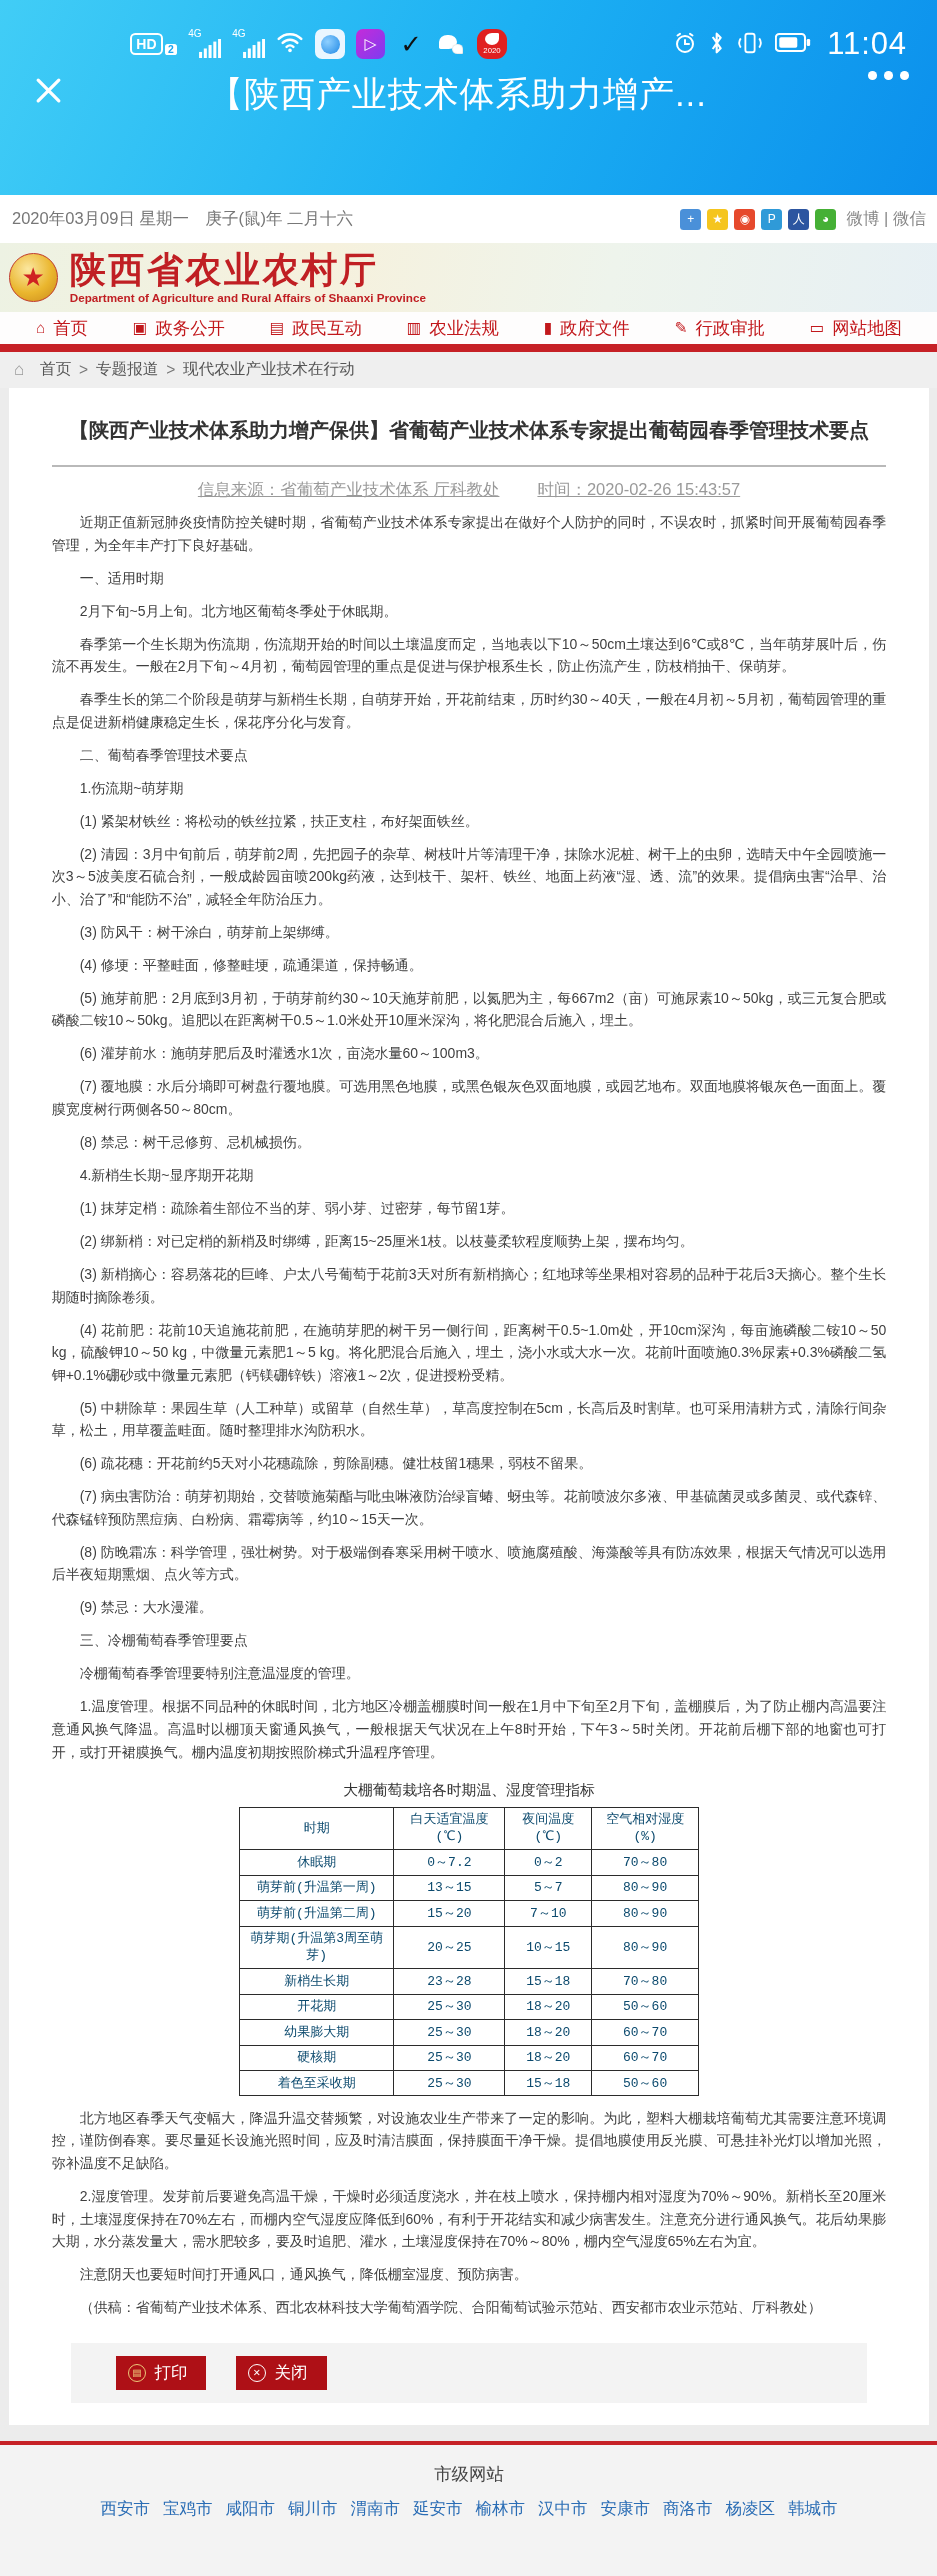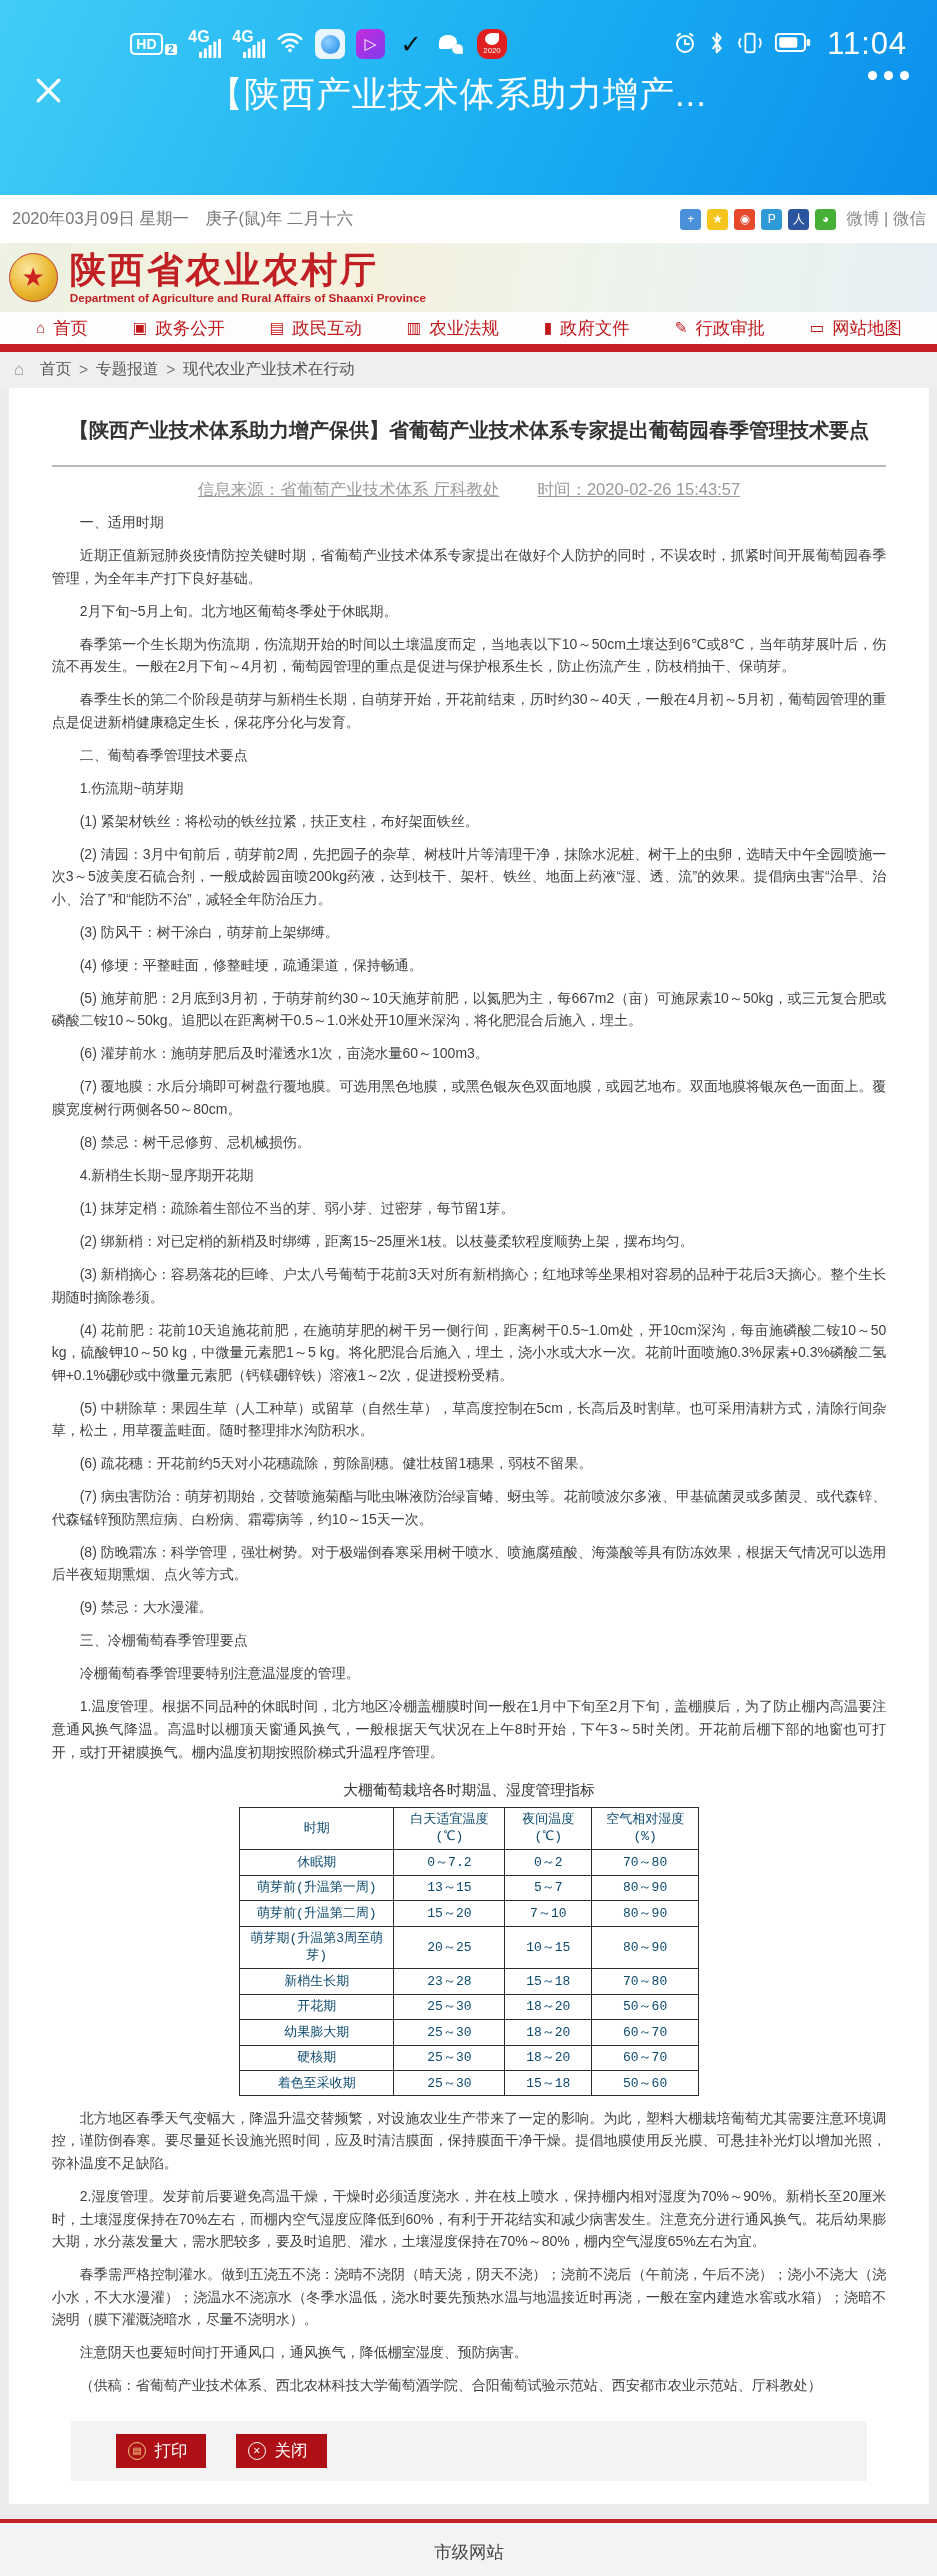--- a/index.html
+++ b/index.html
@@ -14,7 +14,7 @@
   .hd-main { border:2.2px solid #fff; border-radius:5.2px; padding:0.9px 4.3px; font-size:14px; }
   .hd-sub { background:#fff; color:#1aa5f0; border-radius:2.6px; font-size:10.4px; padding:0 3.5px; margin-left:1.7px; }
   .sig { position:relative; width:33px; height:28px; }
-  .sig .sig-label { position:absolute; top:-2.6px; left:0; font-size:16px; font-weight:bold; }
+  .sig .sig-label { position:absolute; top:-2.6px; left:0; font-size:10px; font-weight:normal; }
   .sig svg { position:absolute; bottom:0; right:0; }
   .app-ic { width:29.5px; height:29.5px; border-radius:7px; display:flex; align-items:center; justify-content:center; font-size:15.6px; }
   .app-weather { background:#eaf6ff; }

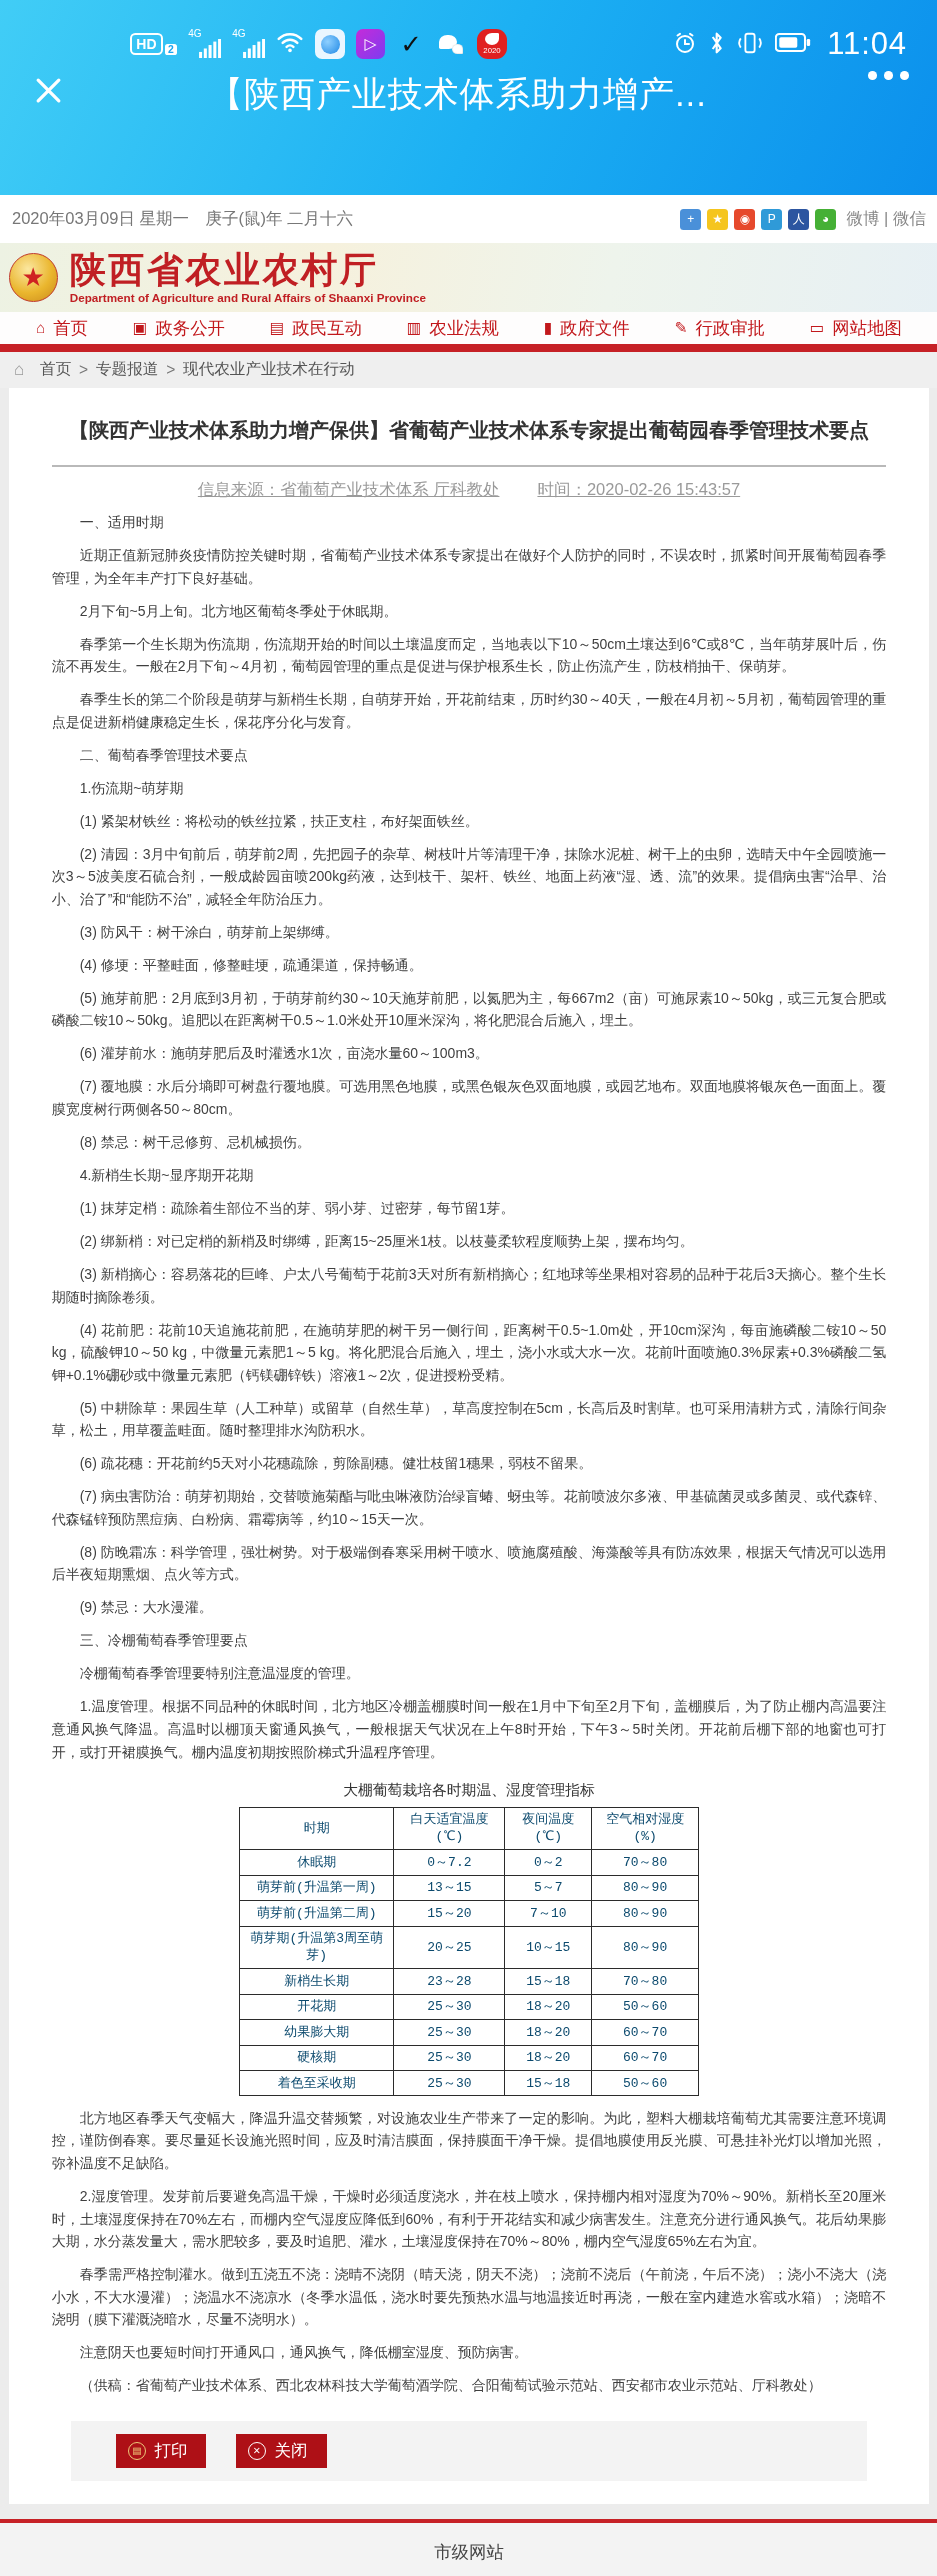--- a/index.html
+++ b/index.html
@@ -277,8 +277,8 @@
 
     <div>
 
-    <p>一、适用时期</p>
-        <p>近期正值新冠肺炎疫情防控关键时期，省葡萄产业技术体系专家提出在做好个人防护的同时，不误农时，抓紧时间开展葡萄园春季管理，为全年丰产打下良好基础。</p>
+    <p>近期正值新冠肺炎疫情防控关键时期，省葡萄产业技术体系专家提出在做好个人防护的同时，不误农时，抓紧时间开展葡萄园春季管理，为全年丰产打下良好基础。</p>
+        <p>一、适用时期</p>
         <p>2月下旬~5月上旬。北方地区葡萄冬季处于休眠期。</p>
         <p>春季第一个生长期为伤流期，伤流期开始的时间以土壤温度而定，当地表以下10～50cm土壤达到6℃或8℃，当年萌芽展叶后，伤流不再发生。一般在2月下旬～4月初，葡萄园管理的重点是促进与保护根系生长，防止伤流产生，防枝梢抽干、保萌芽。</p>
         <p>春季生长的第二个阶段是萌芽与新梢生长期，自萌芽开始，开花前结束，历时约30～40天，一般在4月初～5月初，葡萄园管理的重点是促进新梢健康稳定生长，保花序分化与发育。</p>

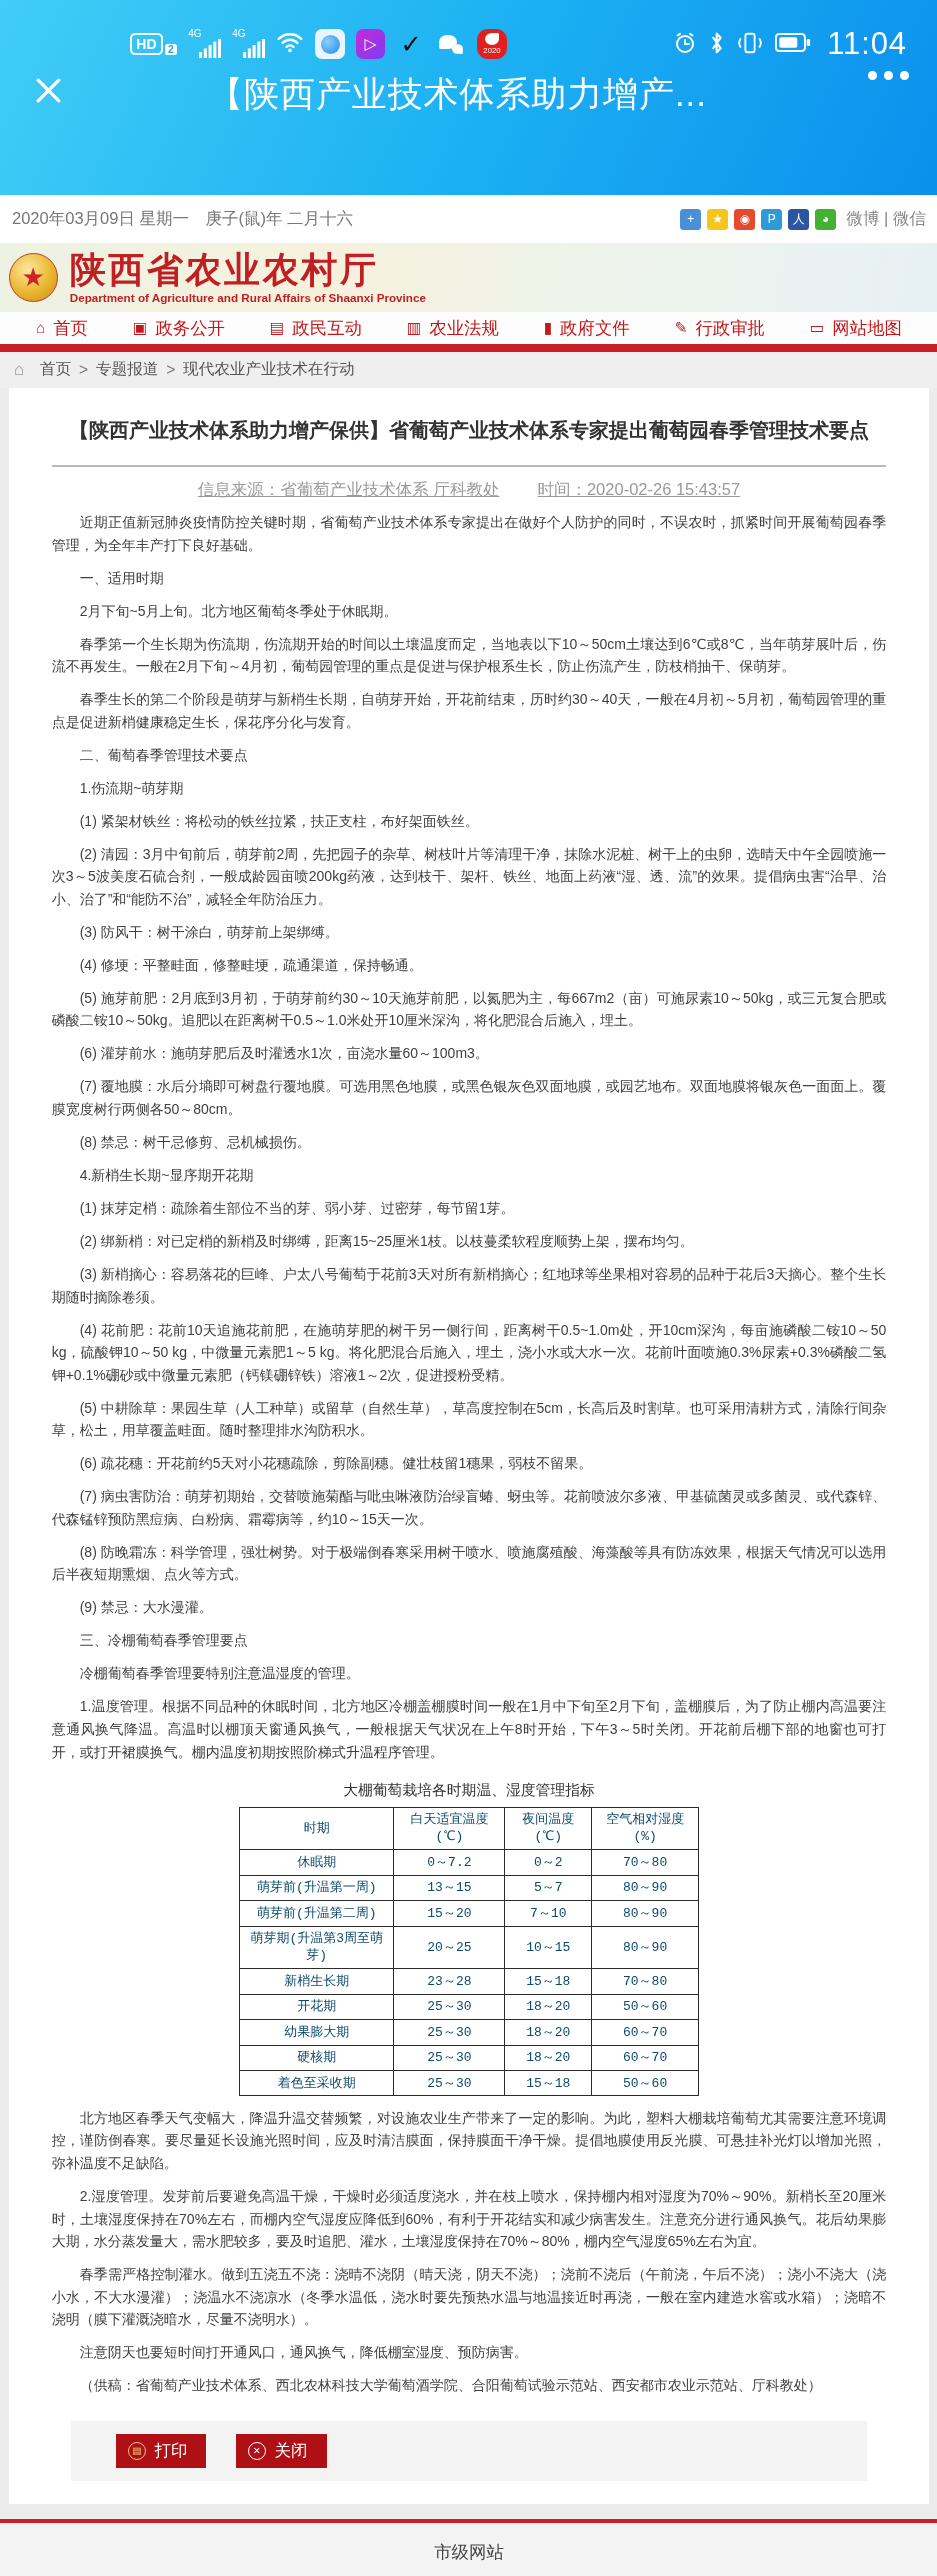--- a/index.html
+++ b/index.html
@@ -389,7 +389,6 @@
 
     <p>北方地区春季天气变幅大，降温升温交替频繁，对设施农业生产带来了一定的影响。为此，塑料大棚栽培葡萄尤其需要注意环境调控，谨防倒春寒。要尽量延长设施光照时间，应及时清洁膜面，保持膜面干净干燥。提倡地膜使用反光膜、可悬挂补光灯以增加光照，弥补温度不足缺陷。</p>
         <p>2.湿度管理。发芽前后要避免高温干燥，干燥时必须适度浇水，并在枝上喷水，保持棚内相对湿度为70%～90%。新梢长至20厘米时，土壤湿度保持在70%左右，而棚内空气湿度应降低到60%，有利于开花结实和减少病害发生。注意充分进行通风换气。花后幼果膨大期，水分蒸发量大，需水肥较多，要及时追肥、灌水，土壤湿度保持在70%～80%，棚内空气湿度65%左右为宜。</p>
-        <p>春季需严格控制灌水。做到五浇五不浇：浇晴不浇阴（晴天浇，阴天不浇）；浇前不浇后（午前浇，午后不浇）；浇小不浇大（浇小水，不大水漫灌）；浇温水不浇凉水（冬季水温低，浇水时要先预热水温与地温接近时再浇，一般在室内建造水窖或水箱）；浇暗不浇明（膜下灌溉浇暗水，尽量不浇明水）。</p>
         <p>注意阴天也要短时间打开通风口，通风换气，降低棚室湿度、预防病害。</p>
         <p>（供稿：省葡萄产业技术体系、西北农林科技大学葡萄酒学院、合阳葡萄试验示范站、西安都市农业示范站、厅科教处）</p>
       </div>

